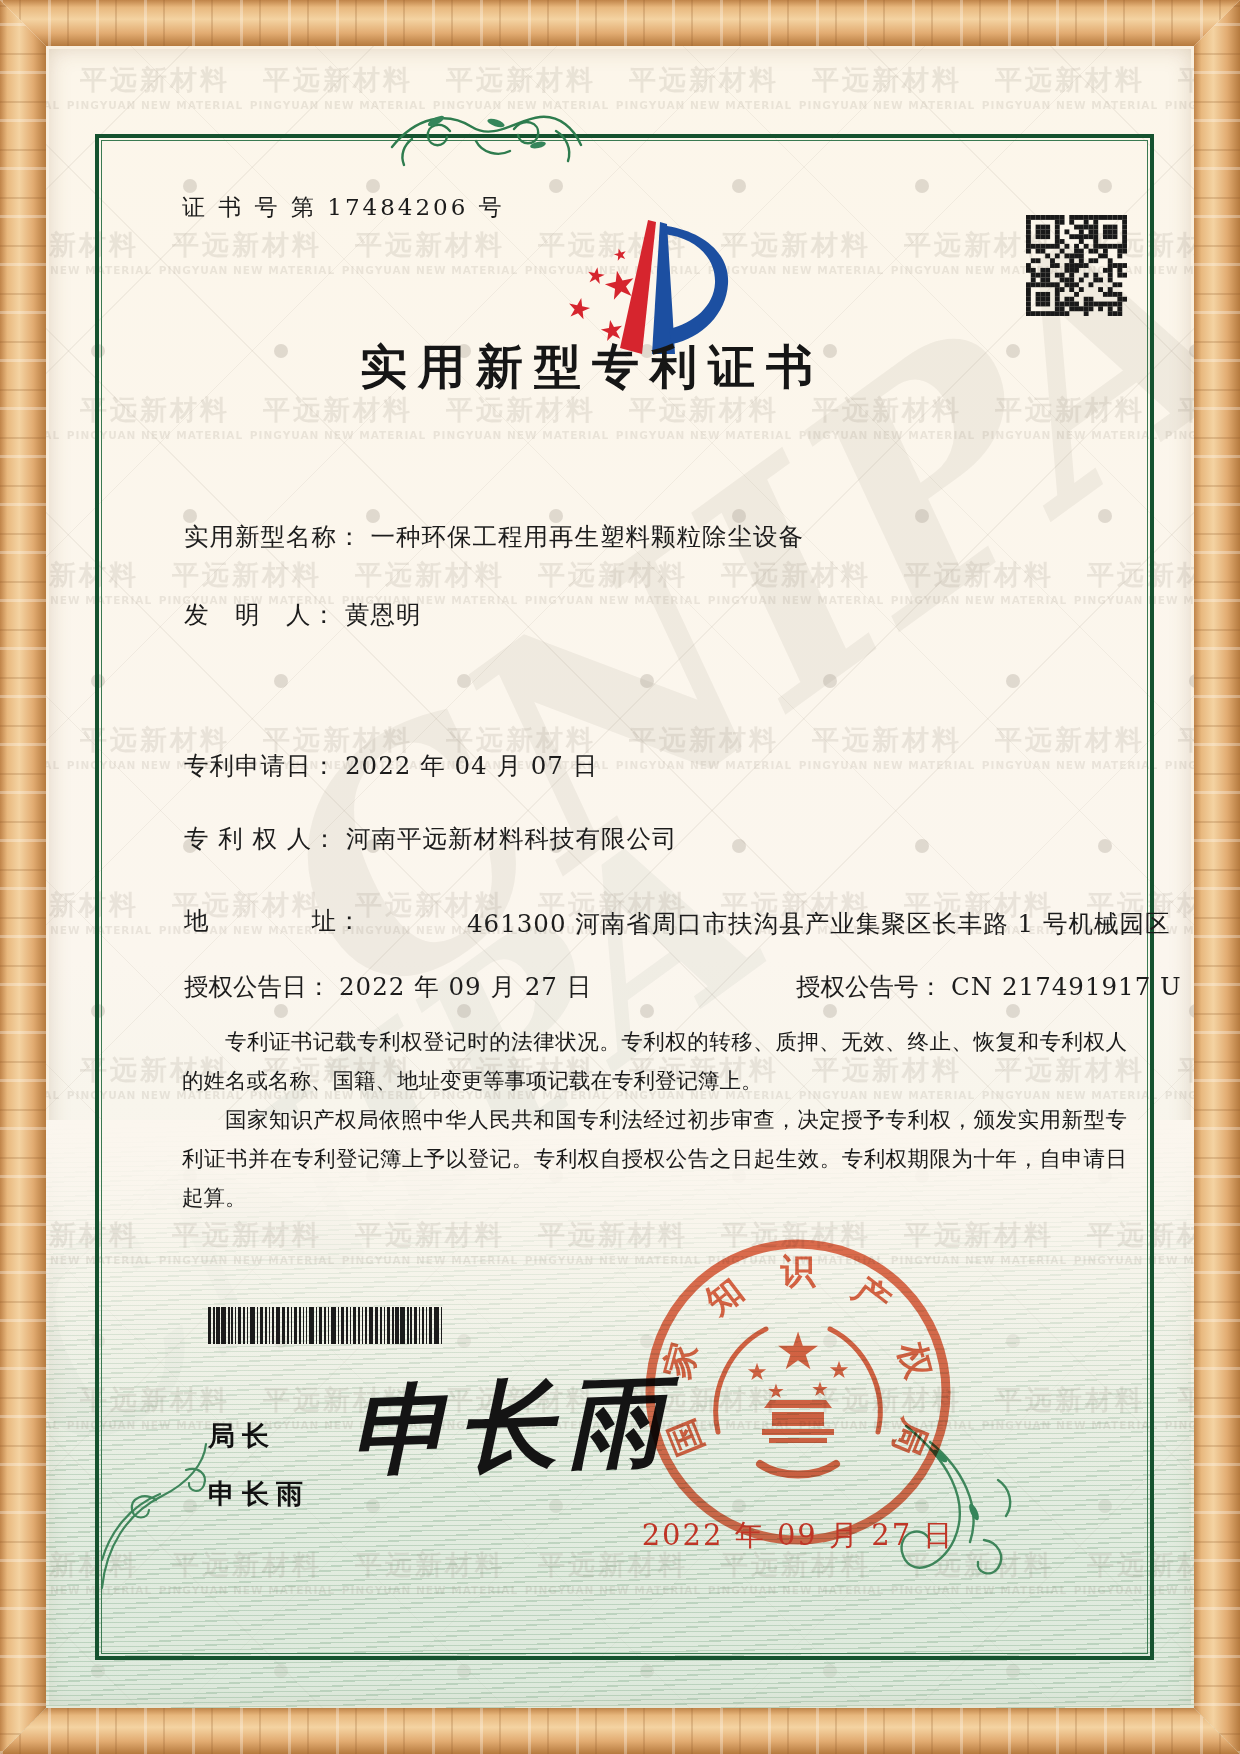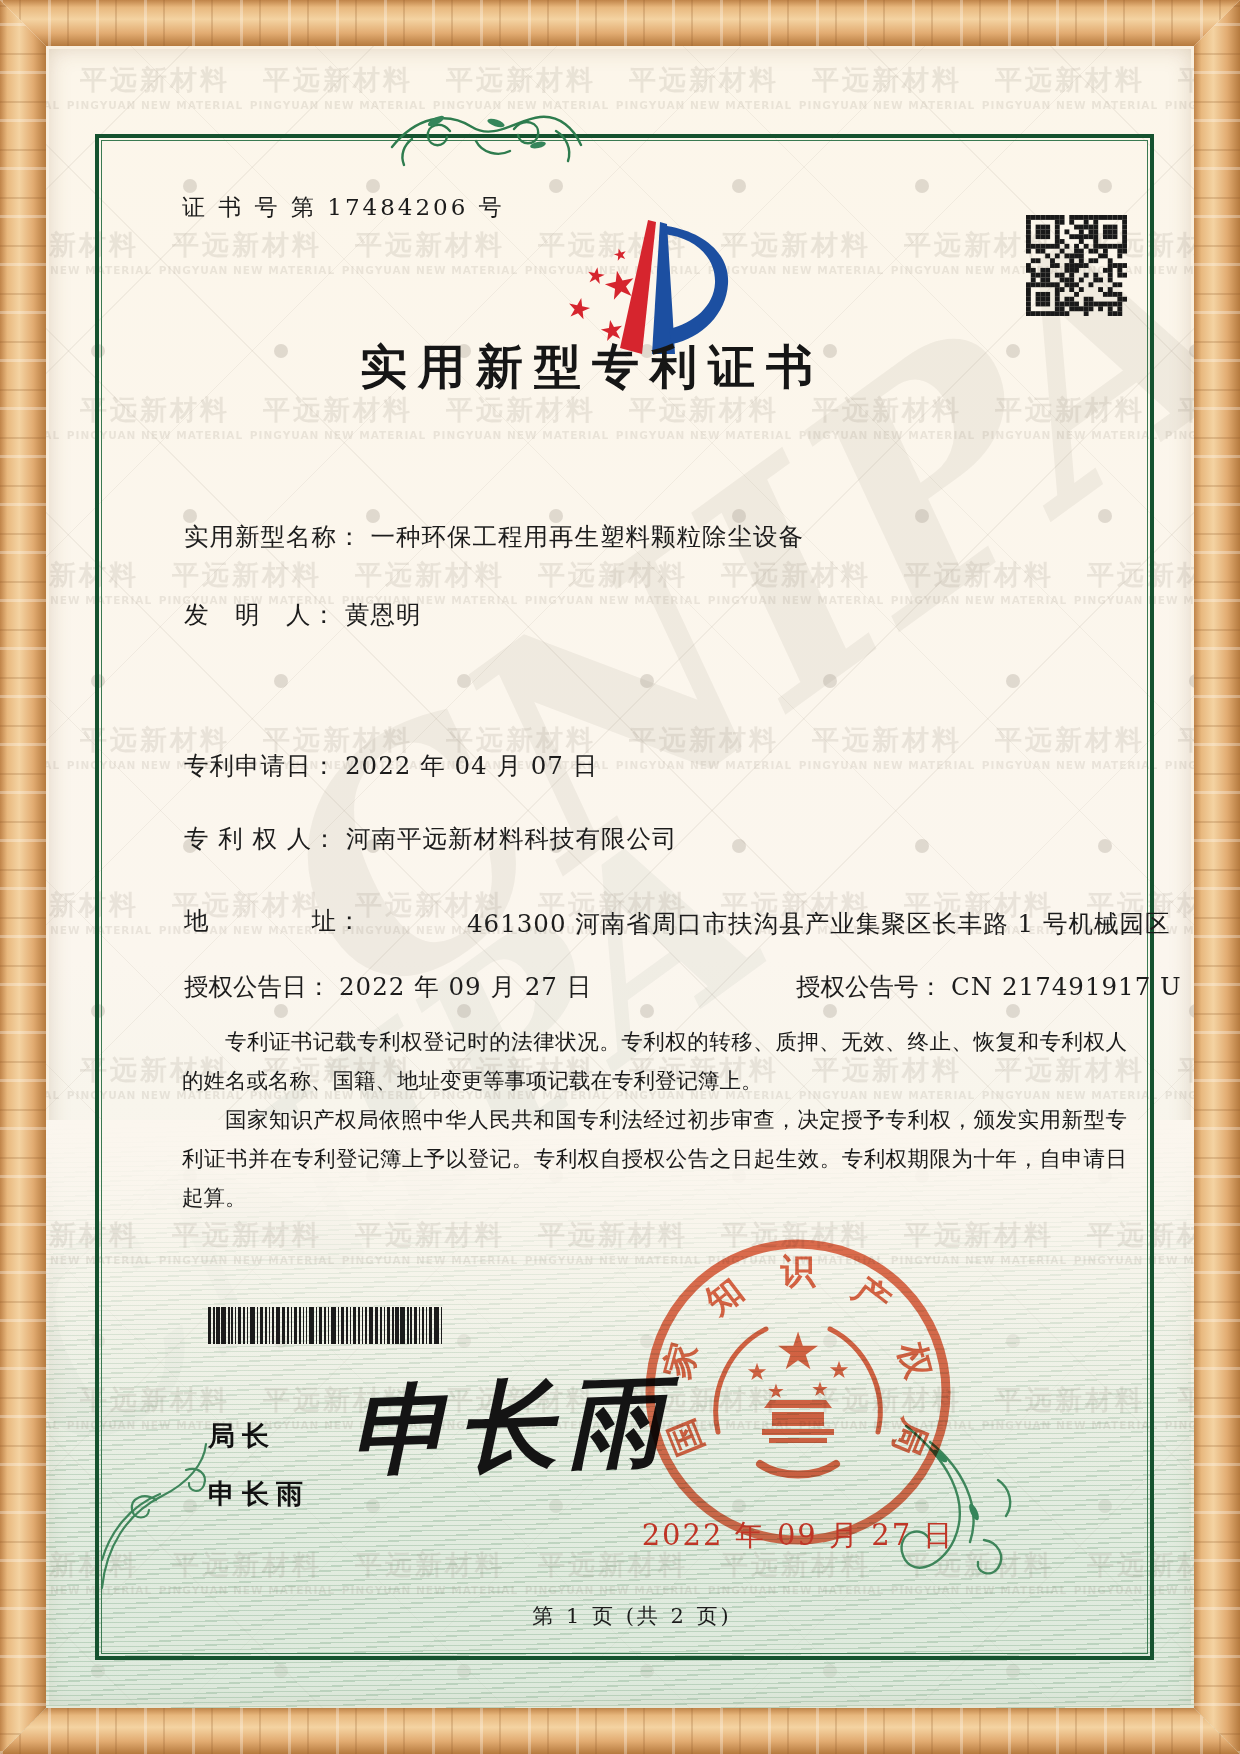--- a/index.html
+++ b/index.html
@@ -900,7 +900,6 @@
     <div class="abs director-name">申长雨</div>
     <div class="abs signature">申长雨</div>
 
-    <div class="abs pageno">第 1 页 (共 2 页)</div>
   </div>
 
   <div class="seal">

